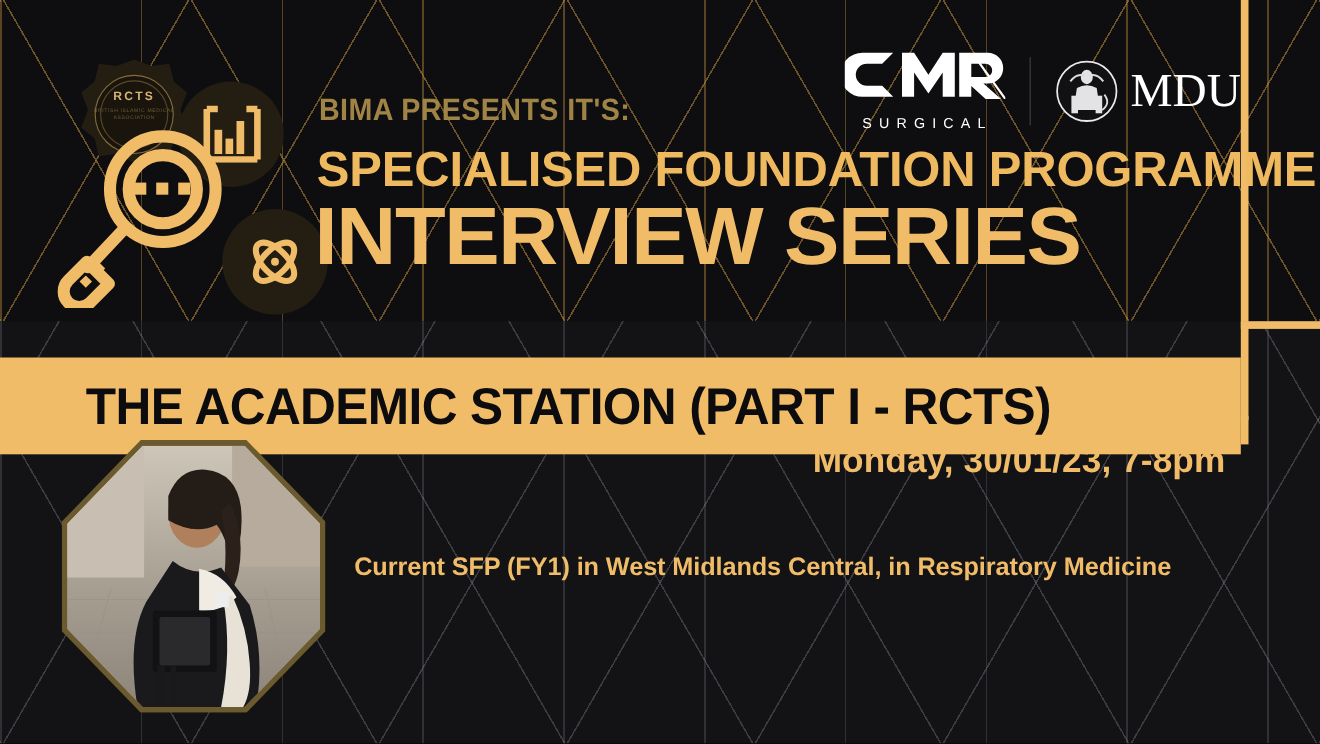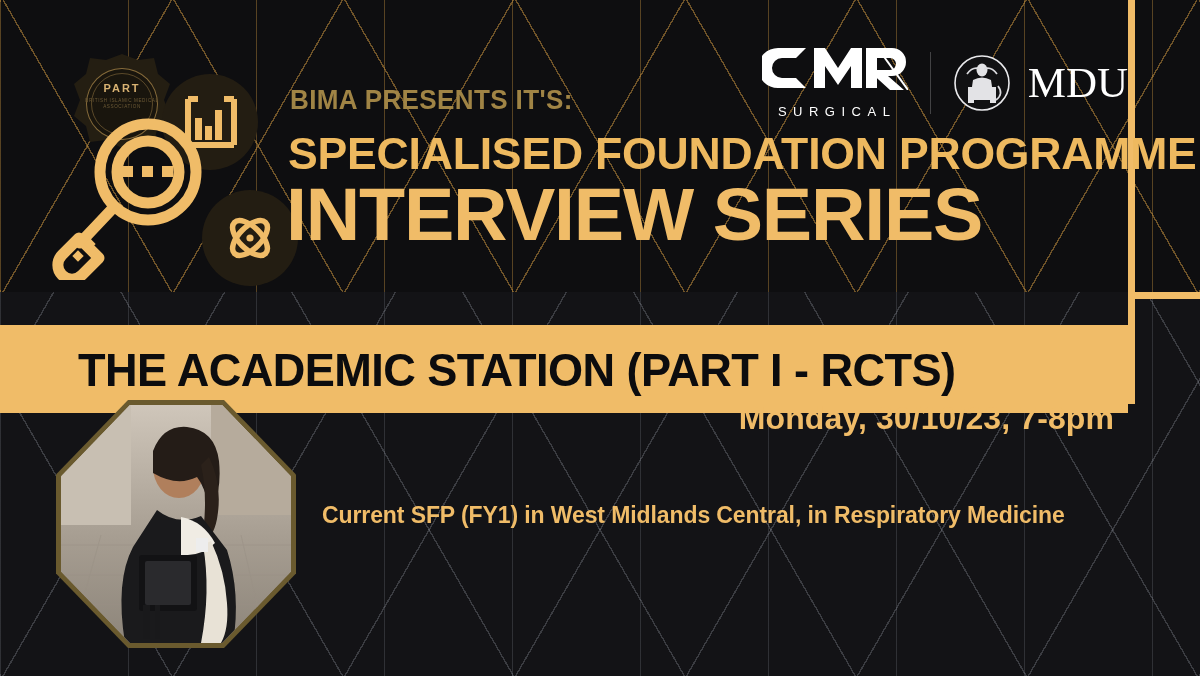--- a/index.html
+++ b/index.html
@@ -191,7 +191,7 @@
       </svg>
       <div class="ring"></div>
       <div class="ring2"></div>
-      <div class="seal-txt">PART</div>
+      <div class="seal-txt">RCTS</div>
       <div class="seal-sub">BRITISH ISLAMIC MEDICAL ASSOCIATION</div>
     </div>
 

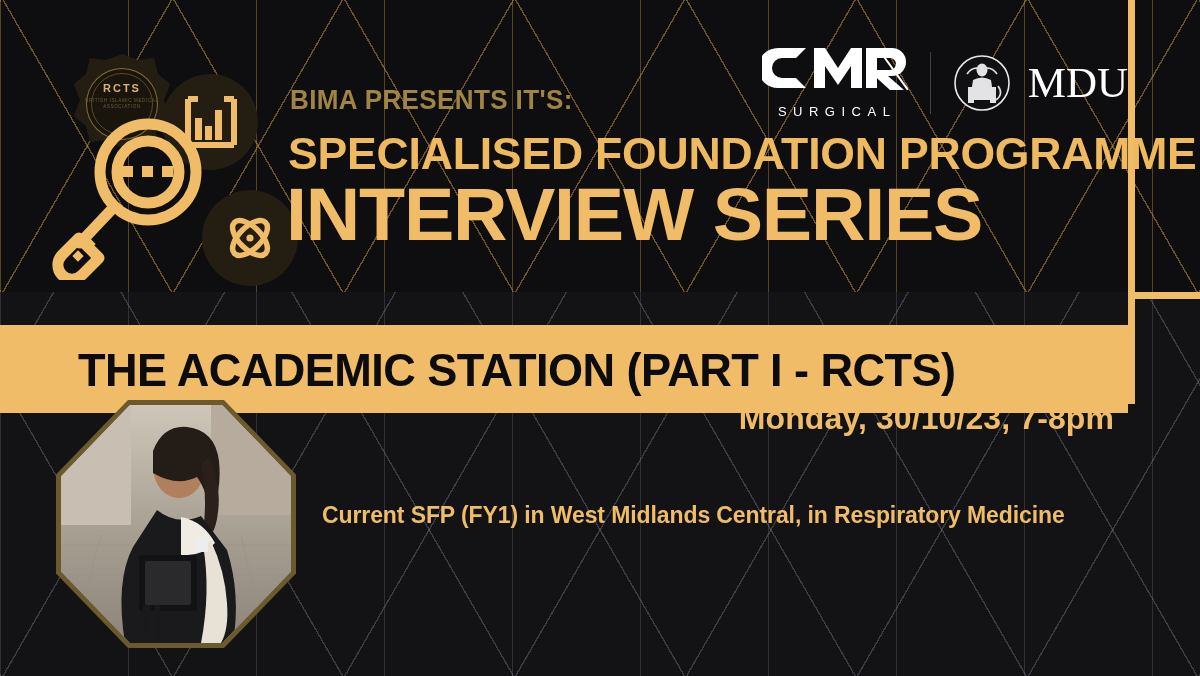--- a/index.html
+++ b/index.html
@@ -95,7 +95,7 @@
     font-family:"Liberation Sans", sans-serif; margin-top:14px; padding-left:5px;
   }
   .divider { width:1px; height:62px; background:rgba(255,255,255,0.22); }
-  .mdu { display:flex; align-items:center; gap:17px; }
+  .mdu { display:flex; align-items:center; gap:11px; }
   .mdu-crest { position:relative; width:58px; height:58px; }
   .mdu-word {
     color:#ffffff; font-family:"Liberation Serif", serif;

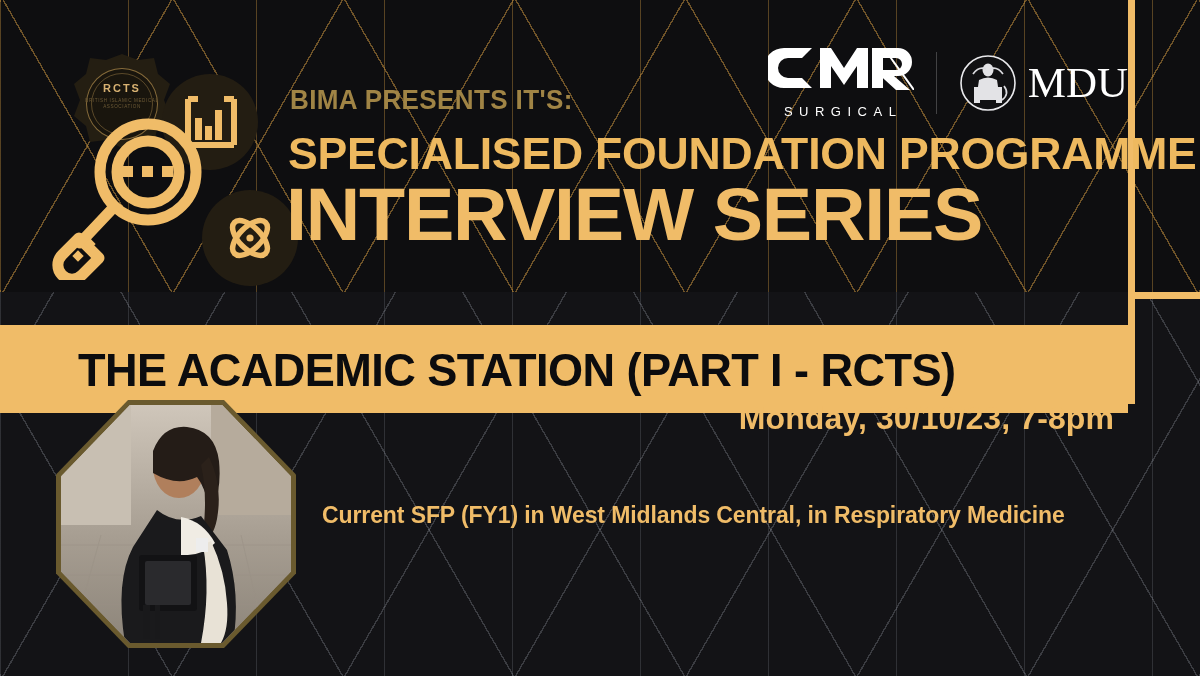--- a/index.html
+++ b/index.html
@@ -312,7 +312,7 @@
     </div>
   </div>
 
-  <div class="date">Monday, 30/10/23, 7-8pm</div>
+  <div class="date">Monday, 30/01/23, 7-8pm</div>
   <div class="role">Current SFP (FY1) in West Midlands Central, in Respiratory Medicine</div>
 
 </div>

